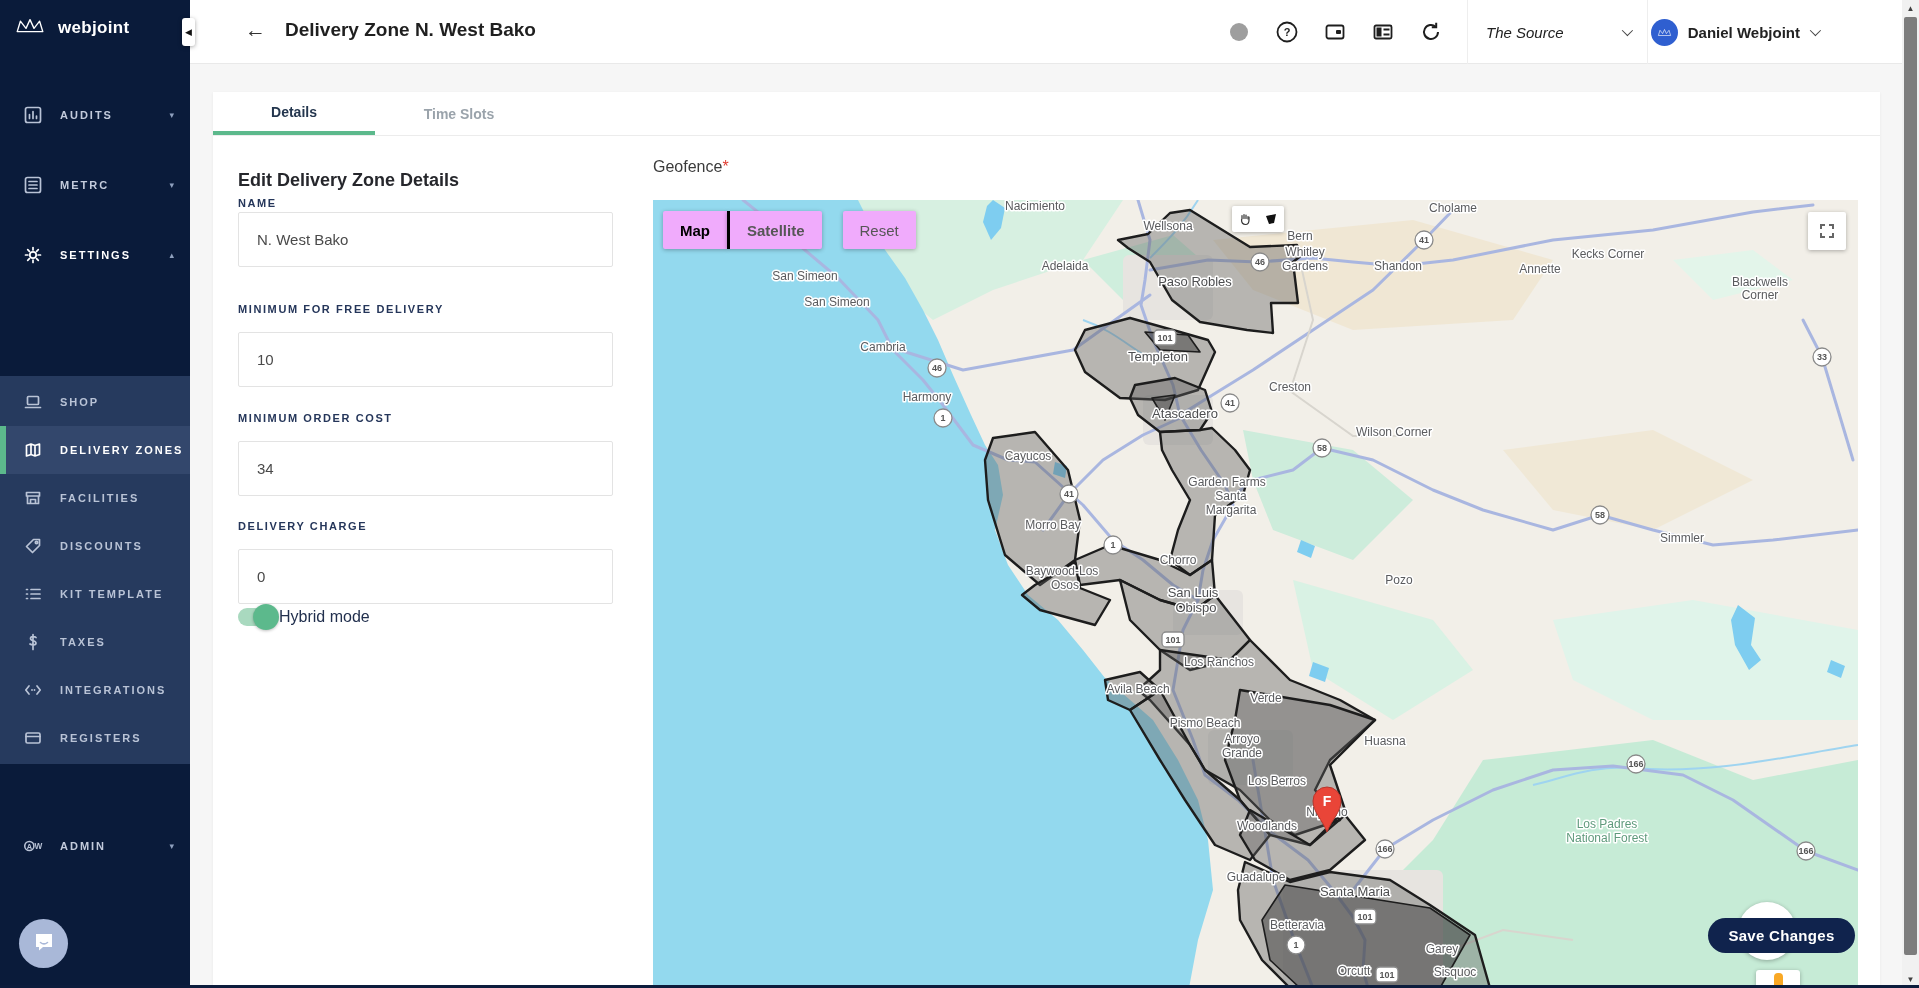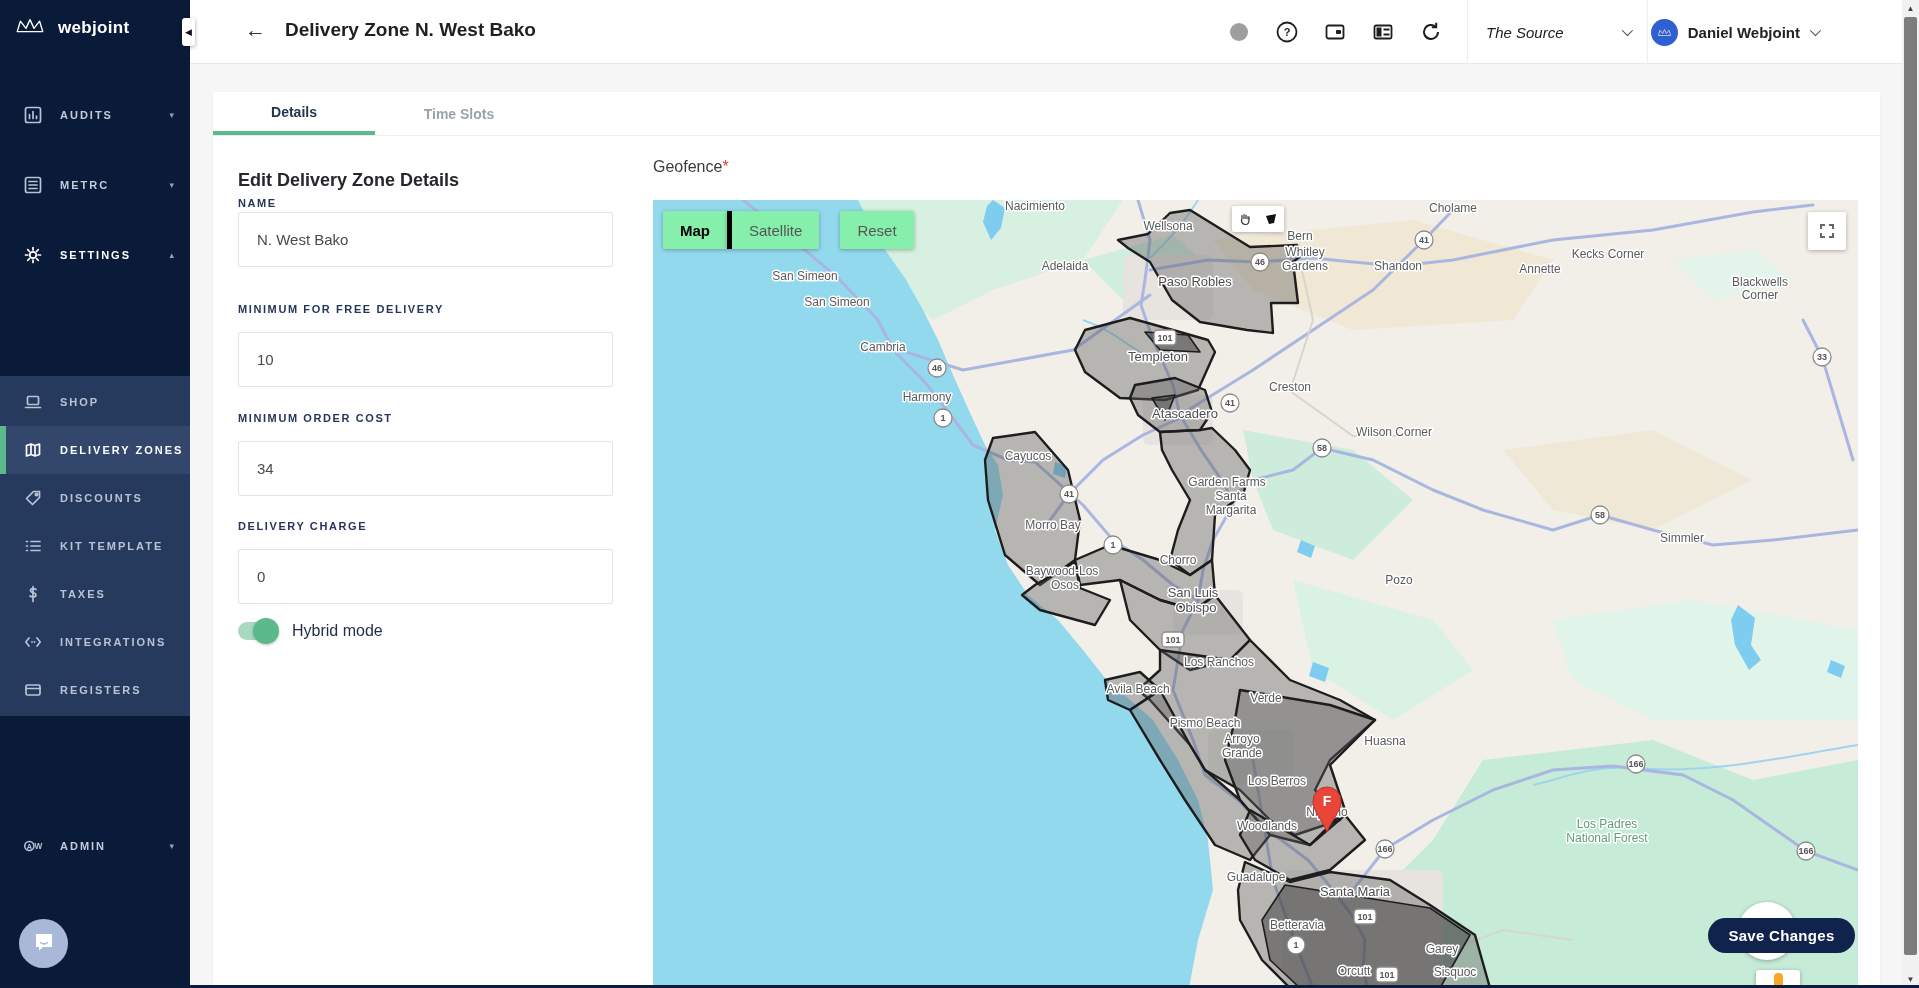--- a/index.html
+++ b/index.html
@@ -65,7 +65,7 @@
   #geofence-label .req{color:#e03c31;}
   #mapwrap{position:absolute;left:653px;top:200px;width:1205px;height:788px;overflow:hidden;background:#93d9ee;}
   .map-btns{position:absolute;left:10px;top:11px;display:flex;z-index:6;}
-  .map-btn{height:38px;background:#86efac;display:flex;align-items:center;justify-content:center;padding:0 17px;
+  .map-btn{height:38px;background:#f0abfc;display:flex;align-items:center;justify-content:center;padding:0 17px;
     font-size:15px;color:#565656;box-shadow:0 1px 4px rgba(0,0,0,.3);cursor:pointer;}
   .map-btn.first{border-radius:2px 0 0 2px;}
   .map-btn.mid{border-radius:0 2px 2px 0;border-left:5px solid #000000;}

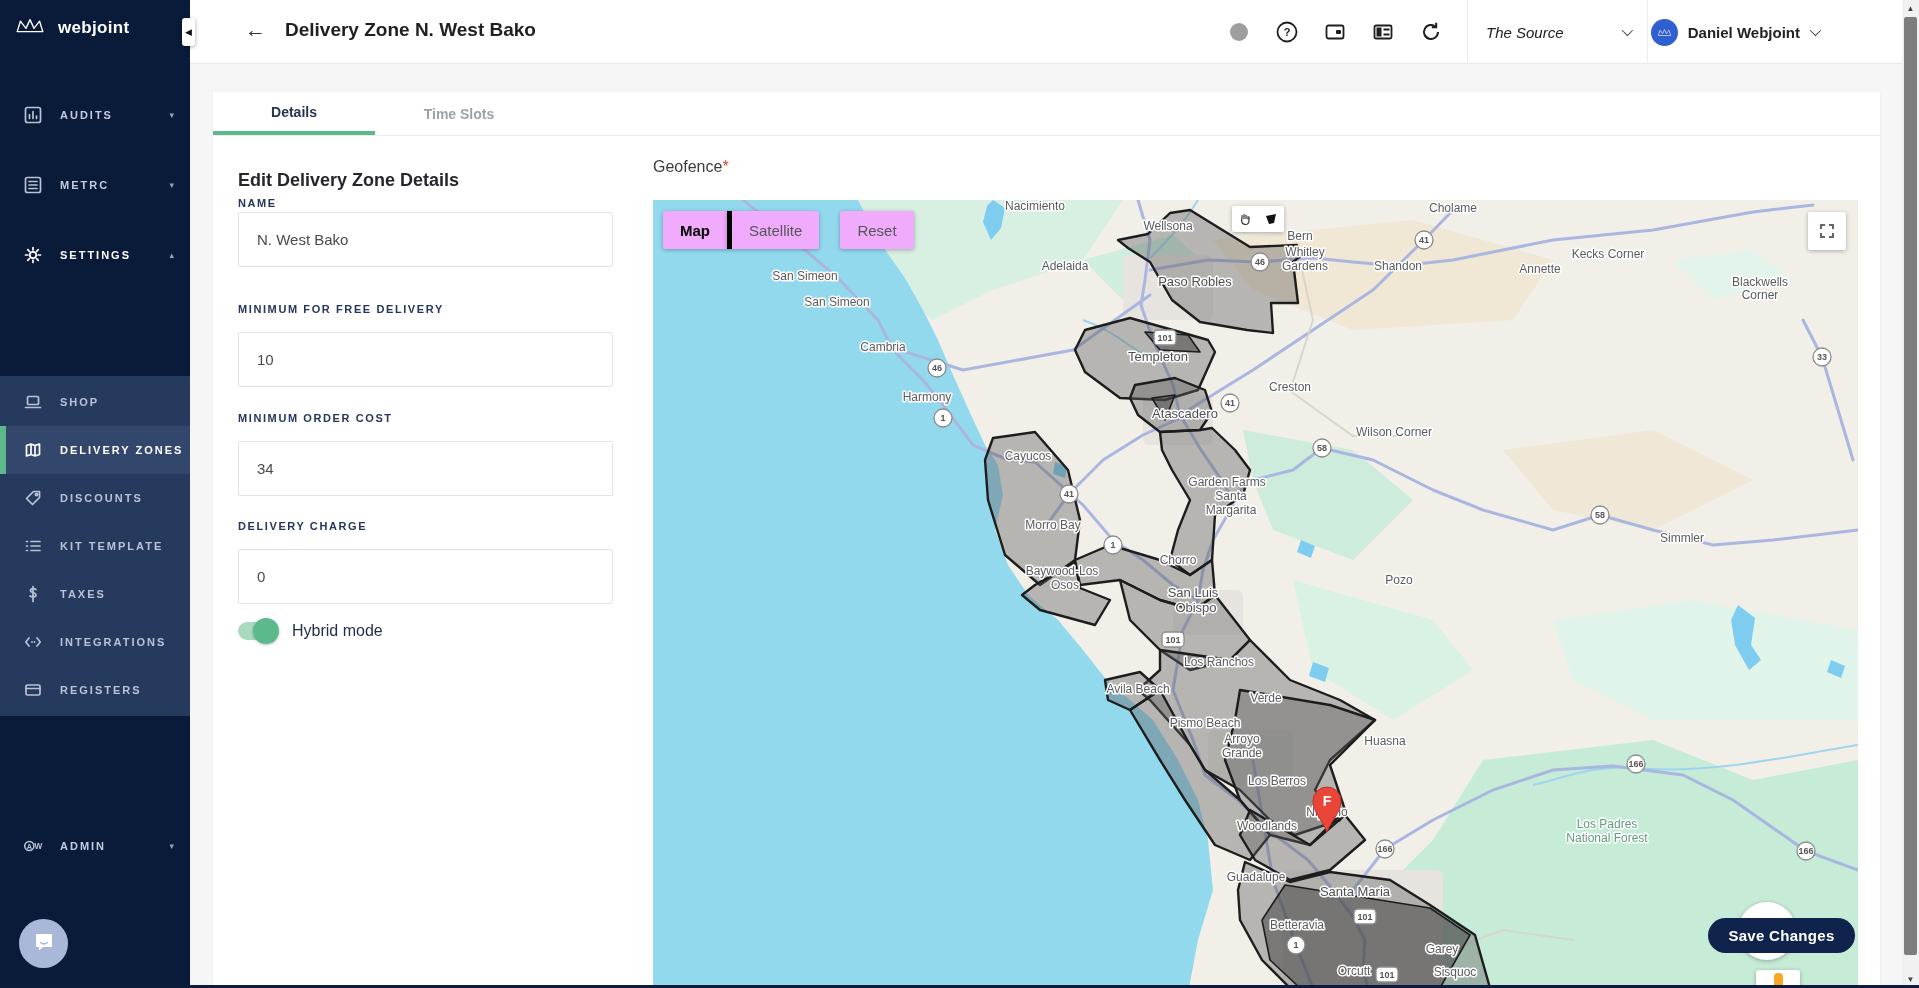--- a/index.html
+++ b/index.html
@@ -68,7 +68,7 @@
   .map-btn{height:38px;background:#f0abfc;display:flex;align-items:center;justify-content:center;padding:0 17px;
     font-size:15px;color:#565656;box-shadow:0 1px 4px rgba(0,0,0,.3);cursor:pointer;}
   .map-btn.first{border-radius:2px 0 0 2px;}
-  .map-btn.mid{border-radius:0 2px 2px 0;border-left:5px solid #000000;}
+  .map-btn.mid{border-radius:0 2px 2px 0;border-left:3px solid #000000;font-weight:bold;}
   .map-btn.active{color:#000;font-weight:700;}
   .map-btn.reset{margin-left:21px;border-radius:2px;}
   #draw-ctrl{position:absolute;left:579px;top:6px;height:26px;background:#fff;border-radius:2px;box-shadow:0 1px 4px rgba(0,0,0,.3);

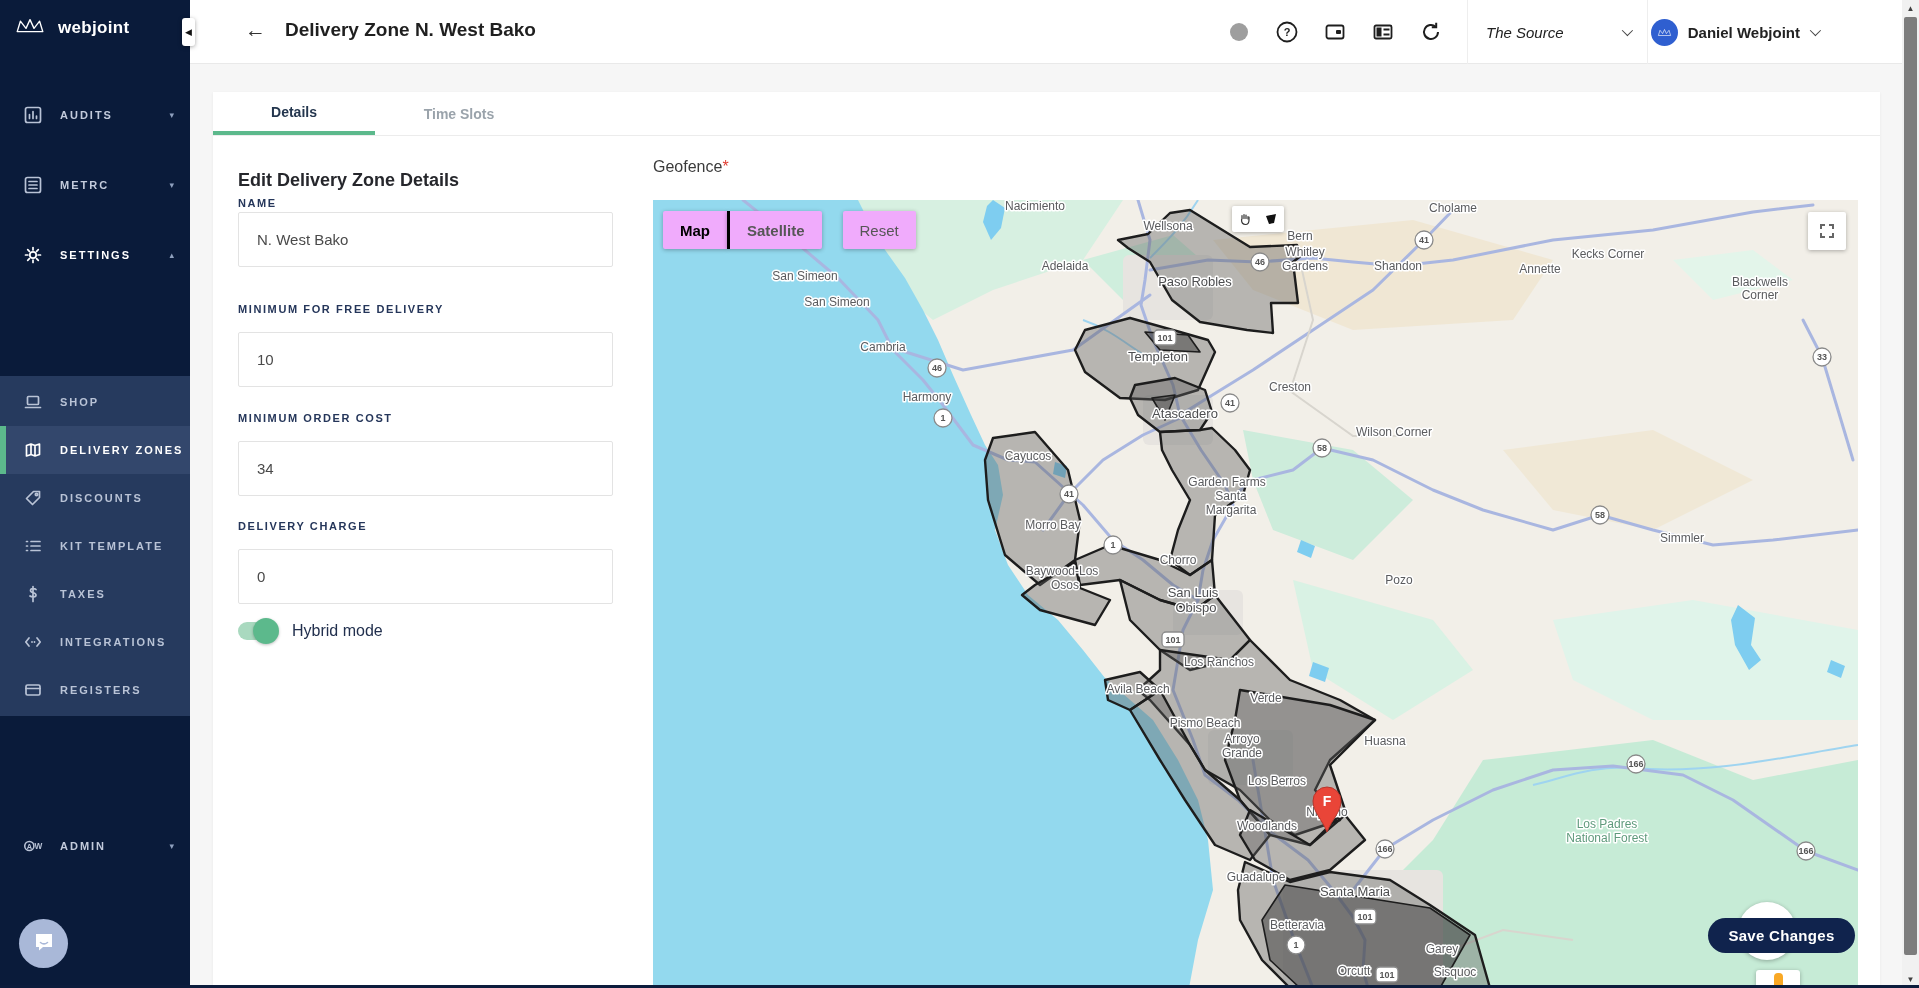--- a/index.html
+++ b/index.html
@@ -183,6 +183,14 @@
             </svg>
         </span>
         <span class="nav-label">DELIVERY ZONES</span>
+      </div>
+      <div class="nav-item">
+        <span class="nico">
+          <svg width="20" height="20" viewBox="0 0 20 20">
+              <path class="ico-stroke" d="M3.5 4.5h13v3.5h-13z M4.5 8v7.5h11V8 M7.5 15.5v-4h5v4"></path>
+            </svg>
+        </span>
+        <span class="nav-label">FACILITIES</span>
       </div>
       <div class="nav-item">
         <span class="nico">

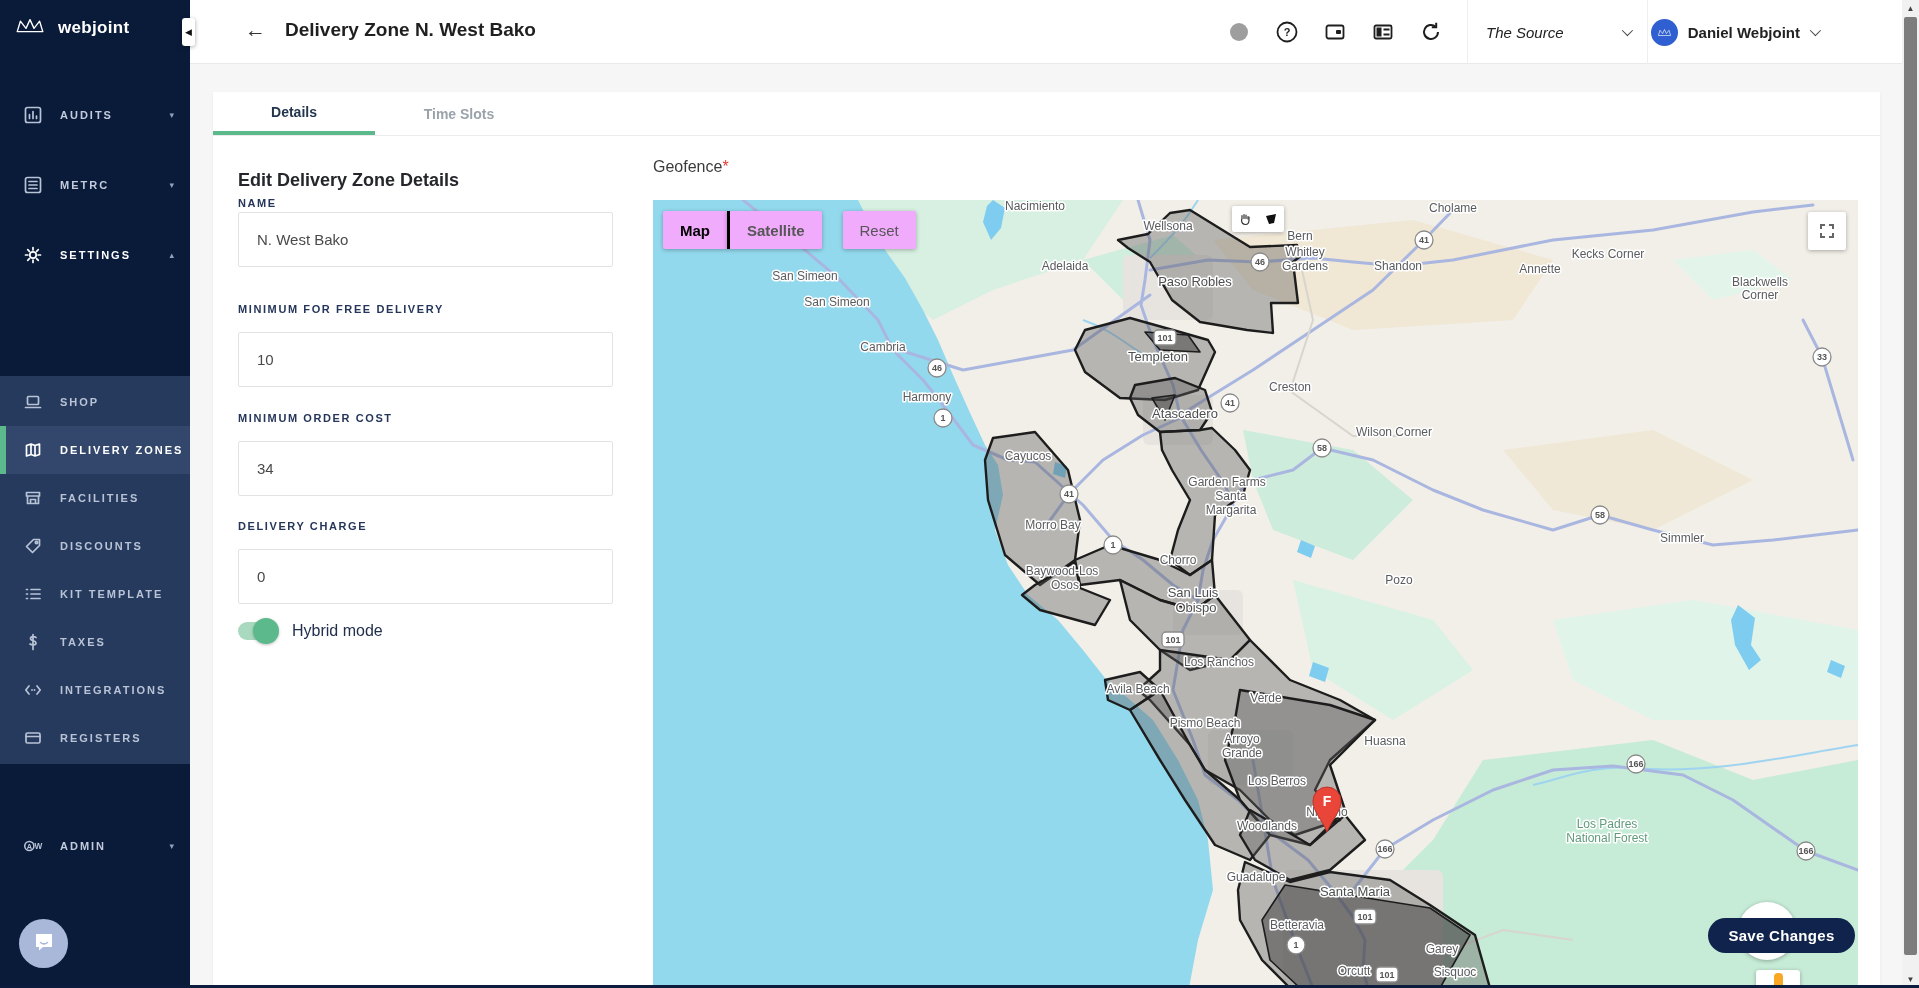--- a/index.html
+++ b/index.html
@@ -55,7 +55,7 @@
   .f-label{position:absolute;left:25px;font-size:11px;font-weight:700;letter-spacing:1.6px;color:#25365a;}
   .f-input{position:absolute;left:25px;width:375px;height:55px;border:1px solid #e3e3e3;border-radius:2px;
     padding:0 18px;font-size:15px;color:#4a4a4a;background:#fff;outline:none;}
-  #toggle-row{position:absolute;left:25px;top:530px;display:flex;align-items:center;gap:16px;}
+  #toggle-row{position:absolute;left:25px;top:516px;display:flex;align-items:center;gap:3px;}
   .switch{position:relative;width:38px;height:18px;border-radius:9px;background:#a9d9bf;cursor:pointer;}
   .switch .knob{position:absolute;right:-3px;top:-4px;width:26px;height:26px;border-radius:50%;background:#5cb98c;box-shadow:0 1px 3px rgba(0,0,0,.25);}
   #toggle-label{font-size:16px;color:#22304e;}

